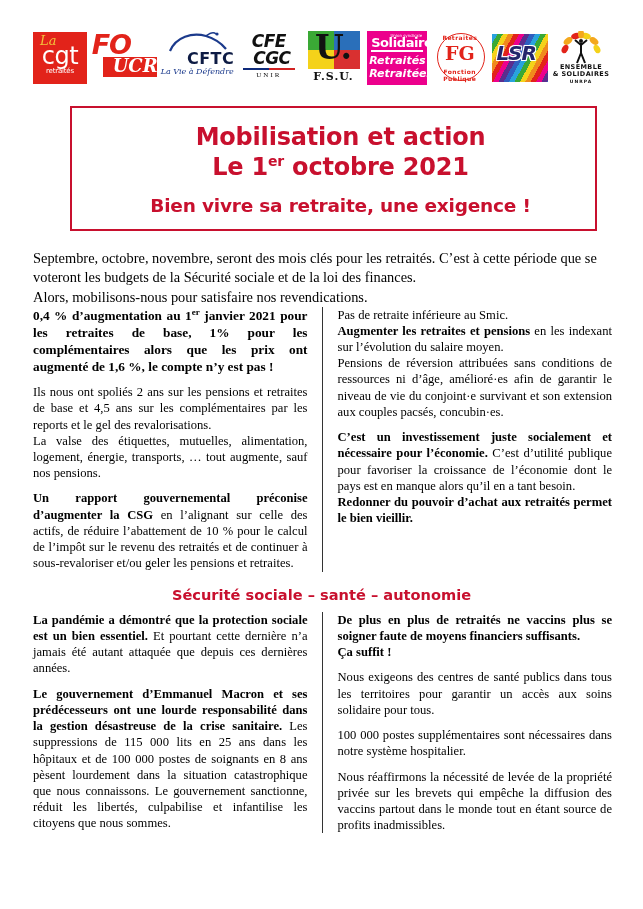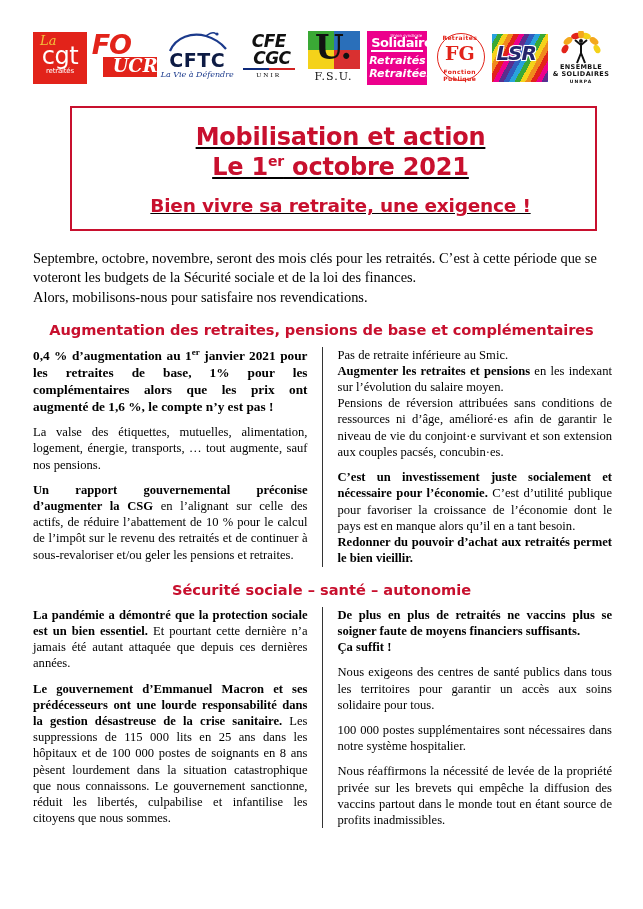--- a/index.html
+++ b/index.html
@@ -114,11 +114,12 @@
   .logo-cftc .name {
     font-family: "DejaVu Sans", sans-serif;
     font-weight: bold;
-    font-size: 19px;
+    font-size: 16px;
     color: #0d1b44;
     line-height: 1;
     letter-spacing: 0.5px;
     margin-top: -2px;
+    text-align: right;
   }
   .logo-cftc .tag {
     font-family: "DejaVu Serif", serif;

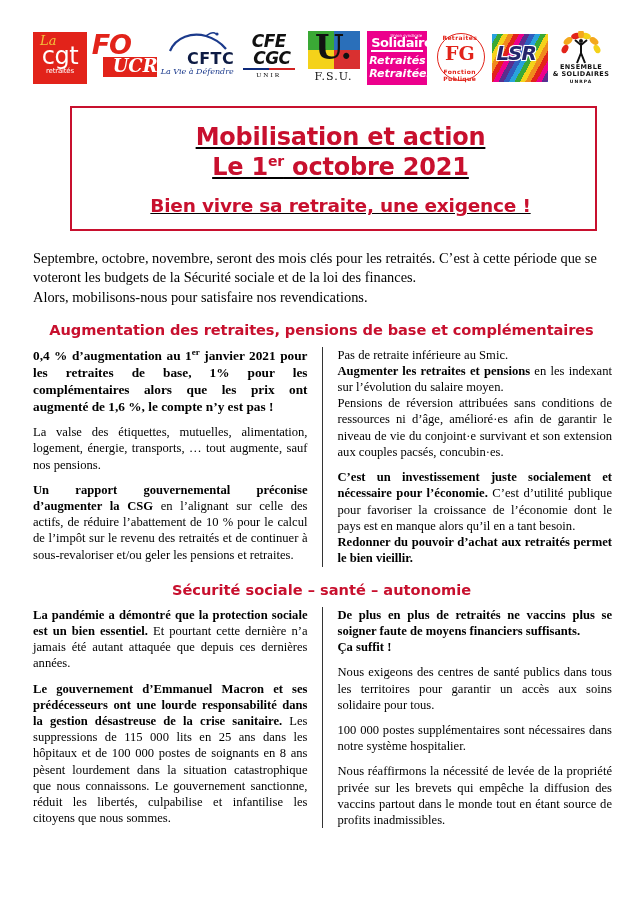--- a/index.html
+++ b/index.html
@@ -186,7 +186,7 @@
   }
   .logo-fsu .fsu {
     font-family: "DejaVu Serif", serif;
-    font-weight: normal;
+    font-weight: bold;
     font-size: 11px;
     letter-spacing: 1px;
     color: #111111;

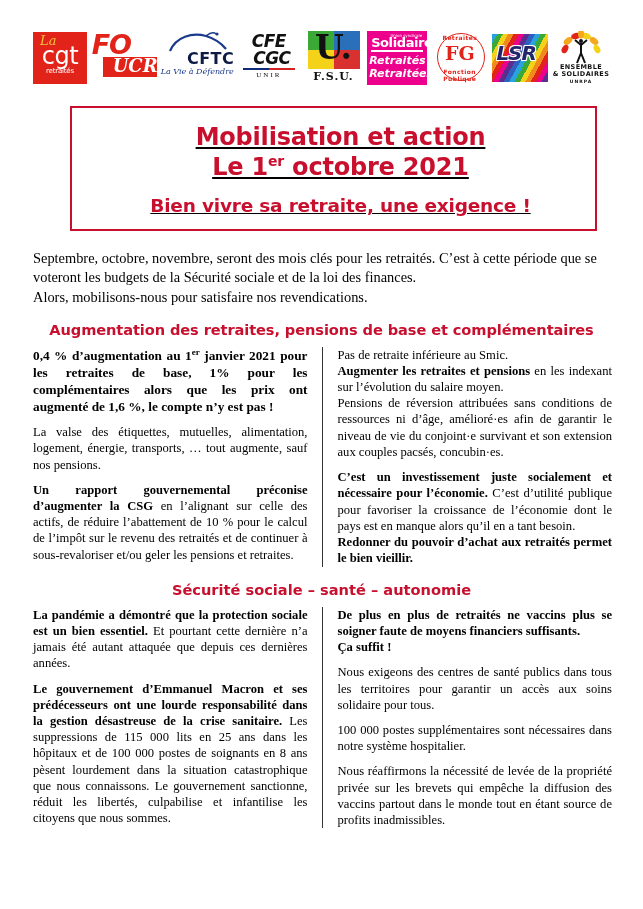--- a/index.html
+++ b/index.html
@@ -318,7 +318,6 @@
     padding: 14px 10px 13px 24px;
     text-align: center;
     box-sizing: border-box;
-    text-decoration: underline;
   }
   .title-main {
     font-family: "DejaVu Sans", sans-serif;

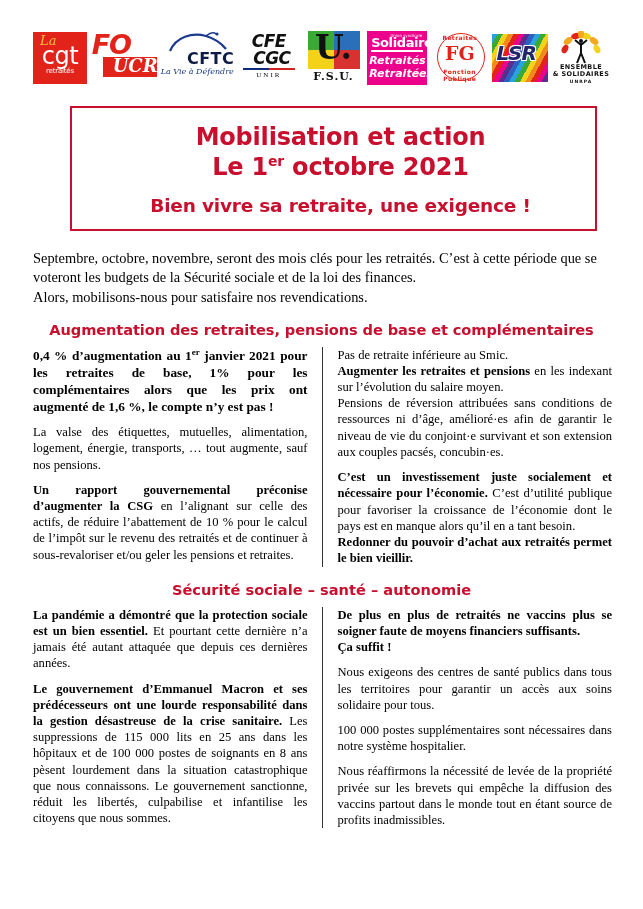--- a/index.html
+++ b/index.html
@@ -479,7 +479,6 @@
     <span>Alors, mobilisons-nous pour satisfaire nos revendications.</span>
   </div>
 
-  <div class="section-head">Augmentation des retraites, pensions de base et complémentaires</div>
 
   <div class="cols">
     <div class="col col-left">

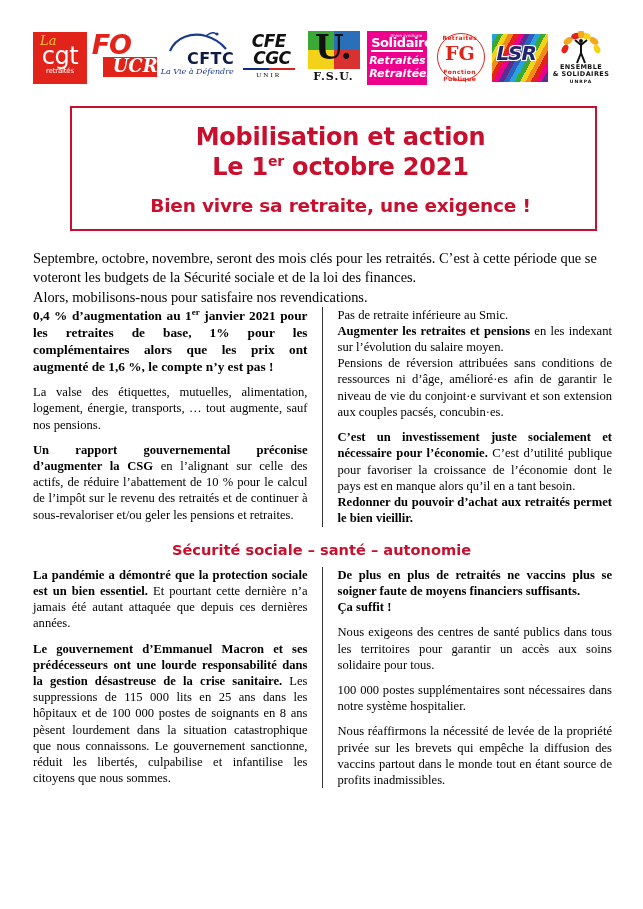--- a/index.html
+++ b/index.html
@@ -483,6 +483,7 @@
   <div class="cols">
     <div class="col col-left">
       <p class="big"><b><span>0,4 % d’augmentation au 1</span><sup>er</sup><span> janvier 2021 pour les retraites de base, 1% pour les complémentaires alors que les prix ont augmenté de 1,6 %, le compte n’y est pas !</span></b></p>
+      <p class="tight">Ils nous ont spoliés 2 ans sur les pensions et retraites de base et 4,5 ans sur les complémentaires par les reports et le gel des revalorisations.</p>
       <p>La valse des étiquettes, mutuelles, alimentation, logement, énergie, transports, … tout augmente, sauf nos pensions.</p>
       <p><b>Un rapport gouvernemental préconise d’augmenter la CSG</b><span> en l’alignant sur celle des actifs, de réduire l’abattement de 10 % pour le calcul de l’impôt sur le revenu des retraités et de continuer à sous-revaloriser et/ou geler les pensions et retraites.</span></p>
     </div>

